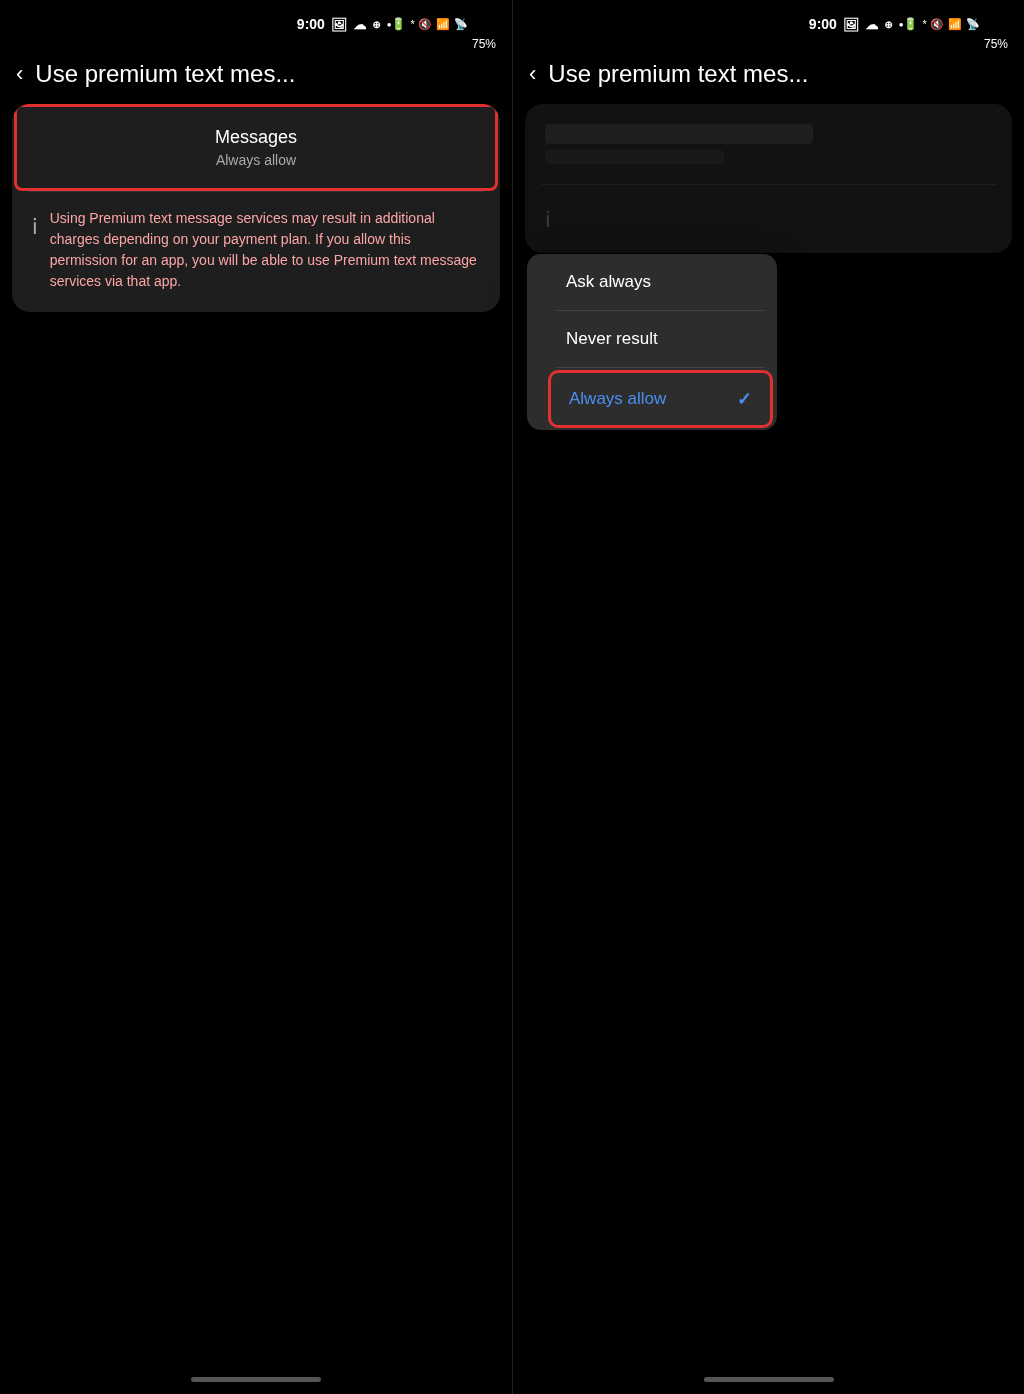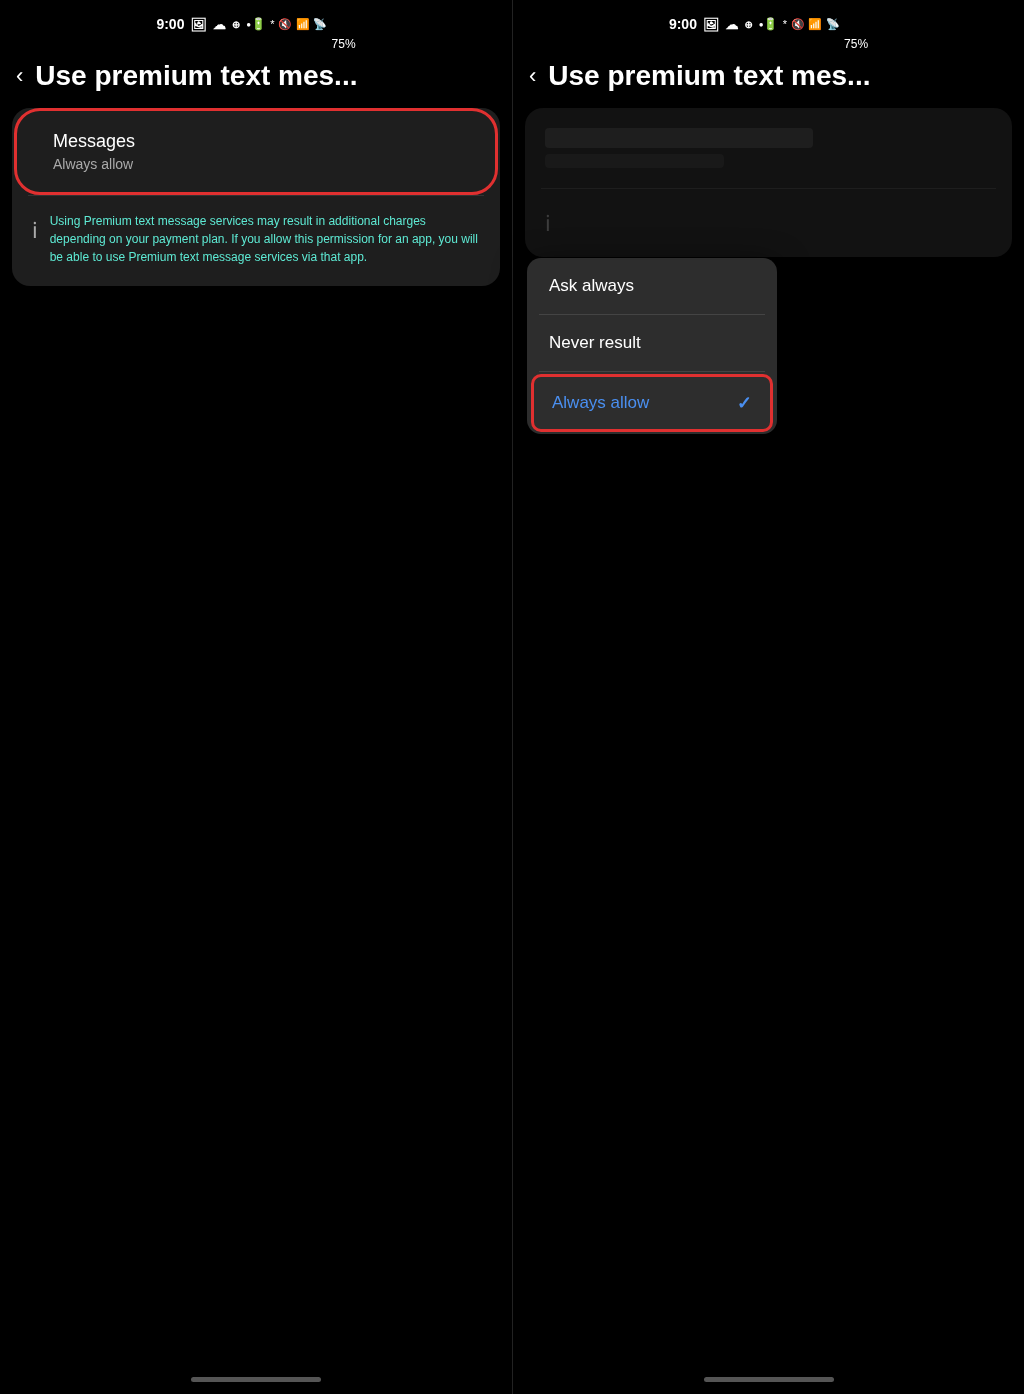--- a/index.html
+++ b/index.html
@@ -33,7 +33,7 @@
     
     .status-bar {
       display: flex;
-      justify-content: center;
+      justify-content: flex-end;
       align-items: center;
       padding: 24px 16px;
       height: 40px;

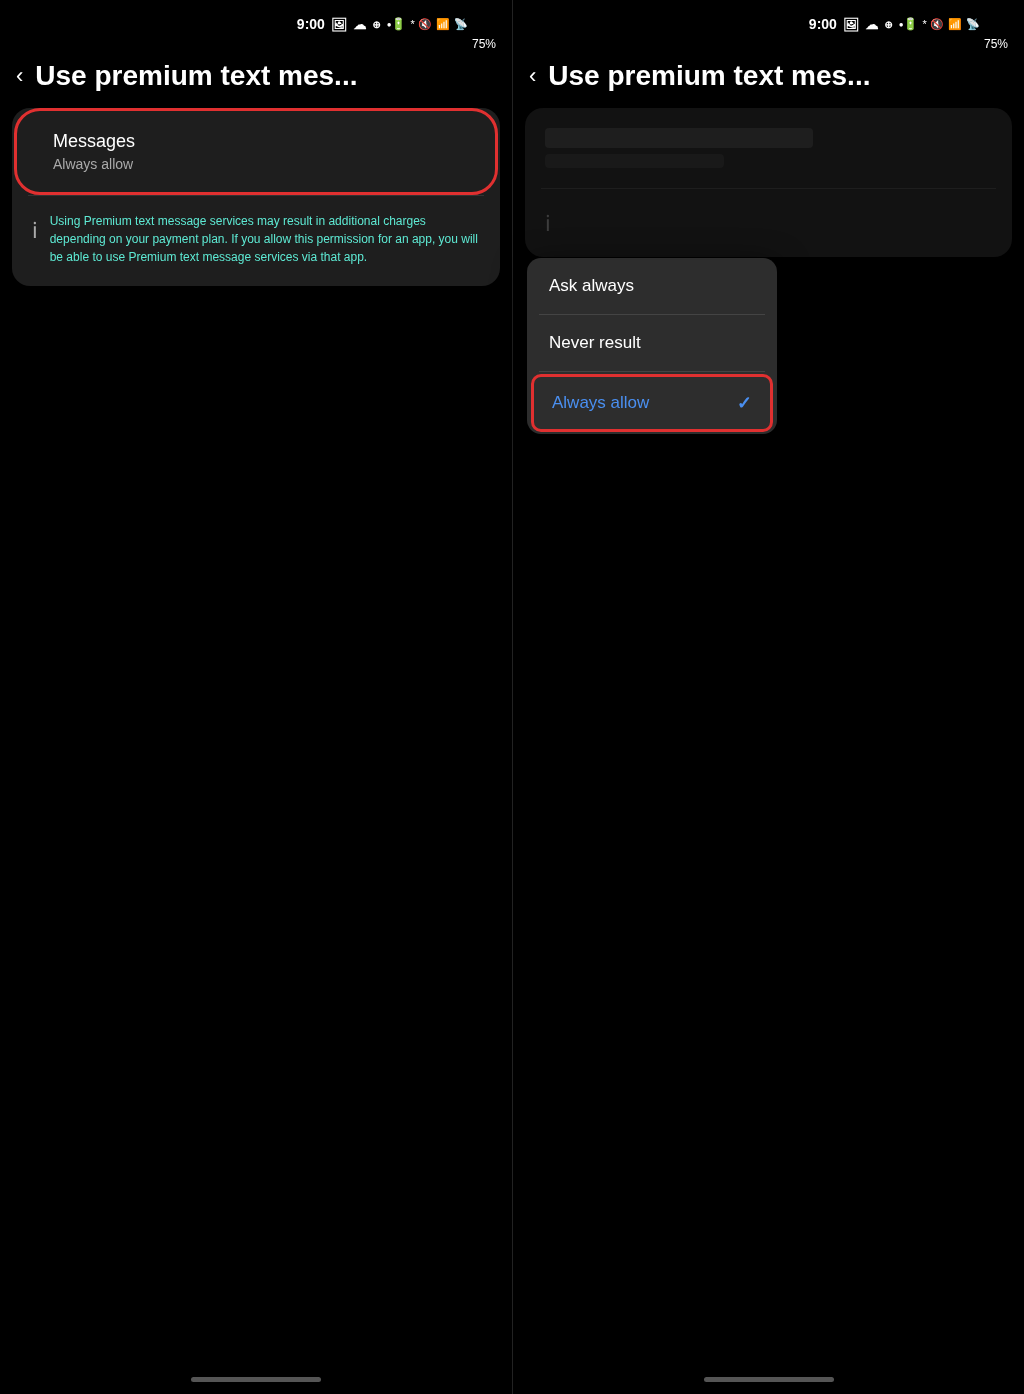--- a/index.html
+++ b/index.html
@@ -80,8 +80,8 @@
 
     .page-title {
       color: #fff;
-      font-size: 28px;
-      font-weight: 700;
+      font-size: 24px;
+      font-weight: 400;
     }
 
     

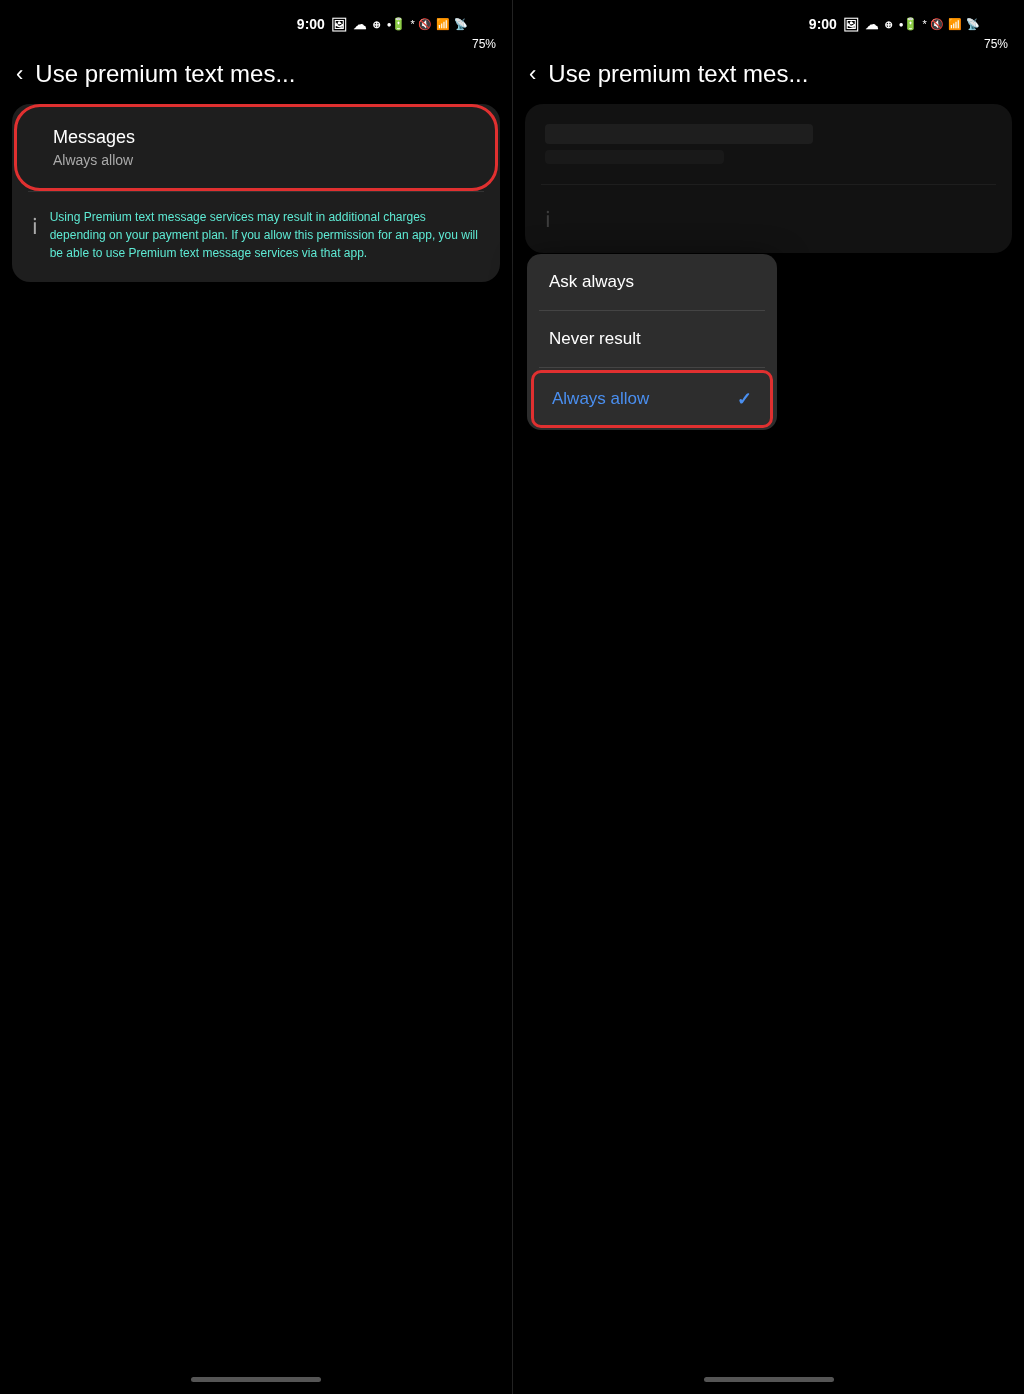--- a/index.html
+++ b/index.html
@@ -103,10 +103,11 @@
 
     
     .messages-item {
-      padding: 20px 36px;
+      padding: 20px 8px;
       border: 3px solid #e03030;
-      border-radius: 26px;
+      border-radius: 8px;
       margin: 0 2px 0 2px;
+      text-align: center;
     }
 
     .messages-title {

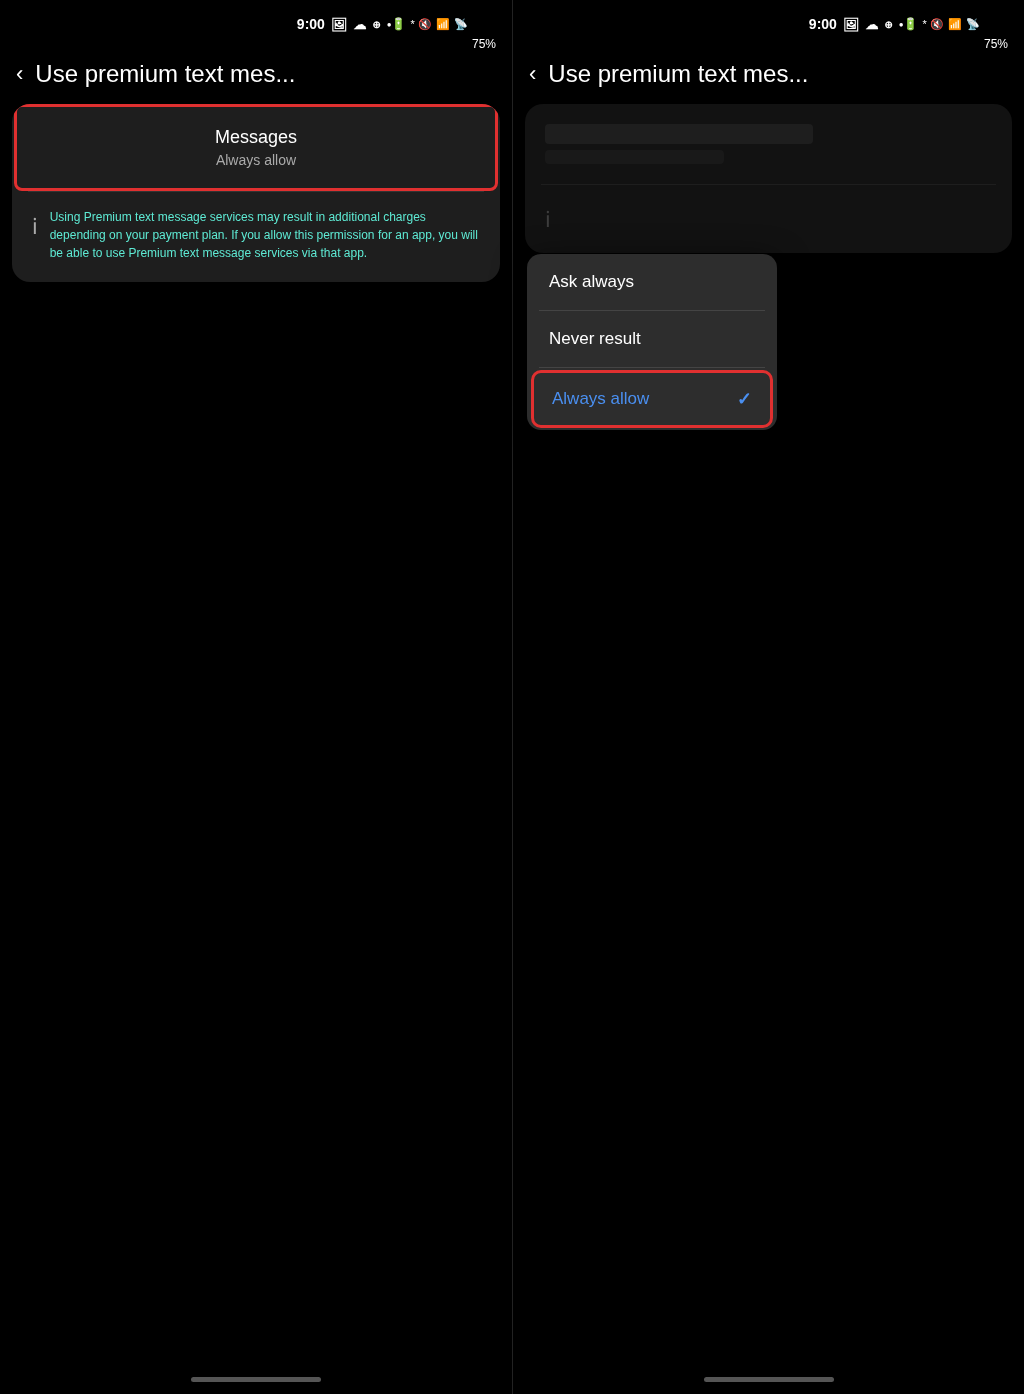--- a/index.html
+++ b/index.html
@@ -144,8 +144,8 @@
     }
 
     .info-text {
-      color: #5eead4;
-      font-size: 12px;
+      color: #fca5a5;
+      font-size: 14px;
       line-height: 1.5;
     }
 

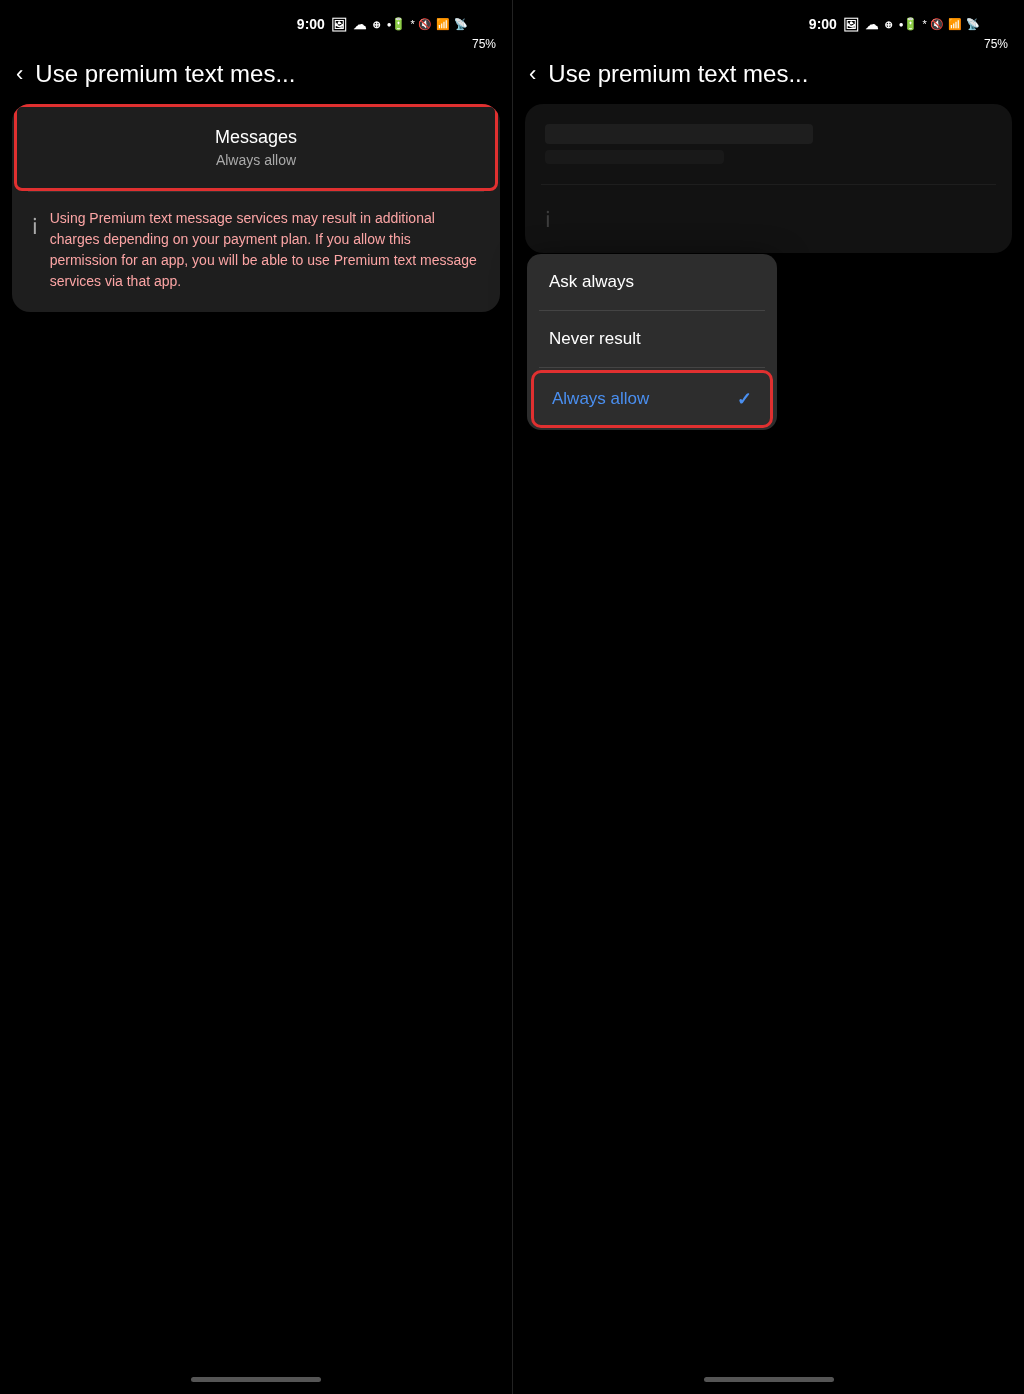--- a/index.html
+++ b/index.html
@@ -169,6 +169,7 @@
       overflow: hidden;
       z-index: 100;
       box-shadow: 0 8px 32px rgba(0,0,0,0.7);
+      padding-left: 17px;
     }
 
     .dropdown-item {

